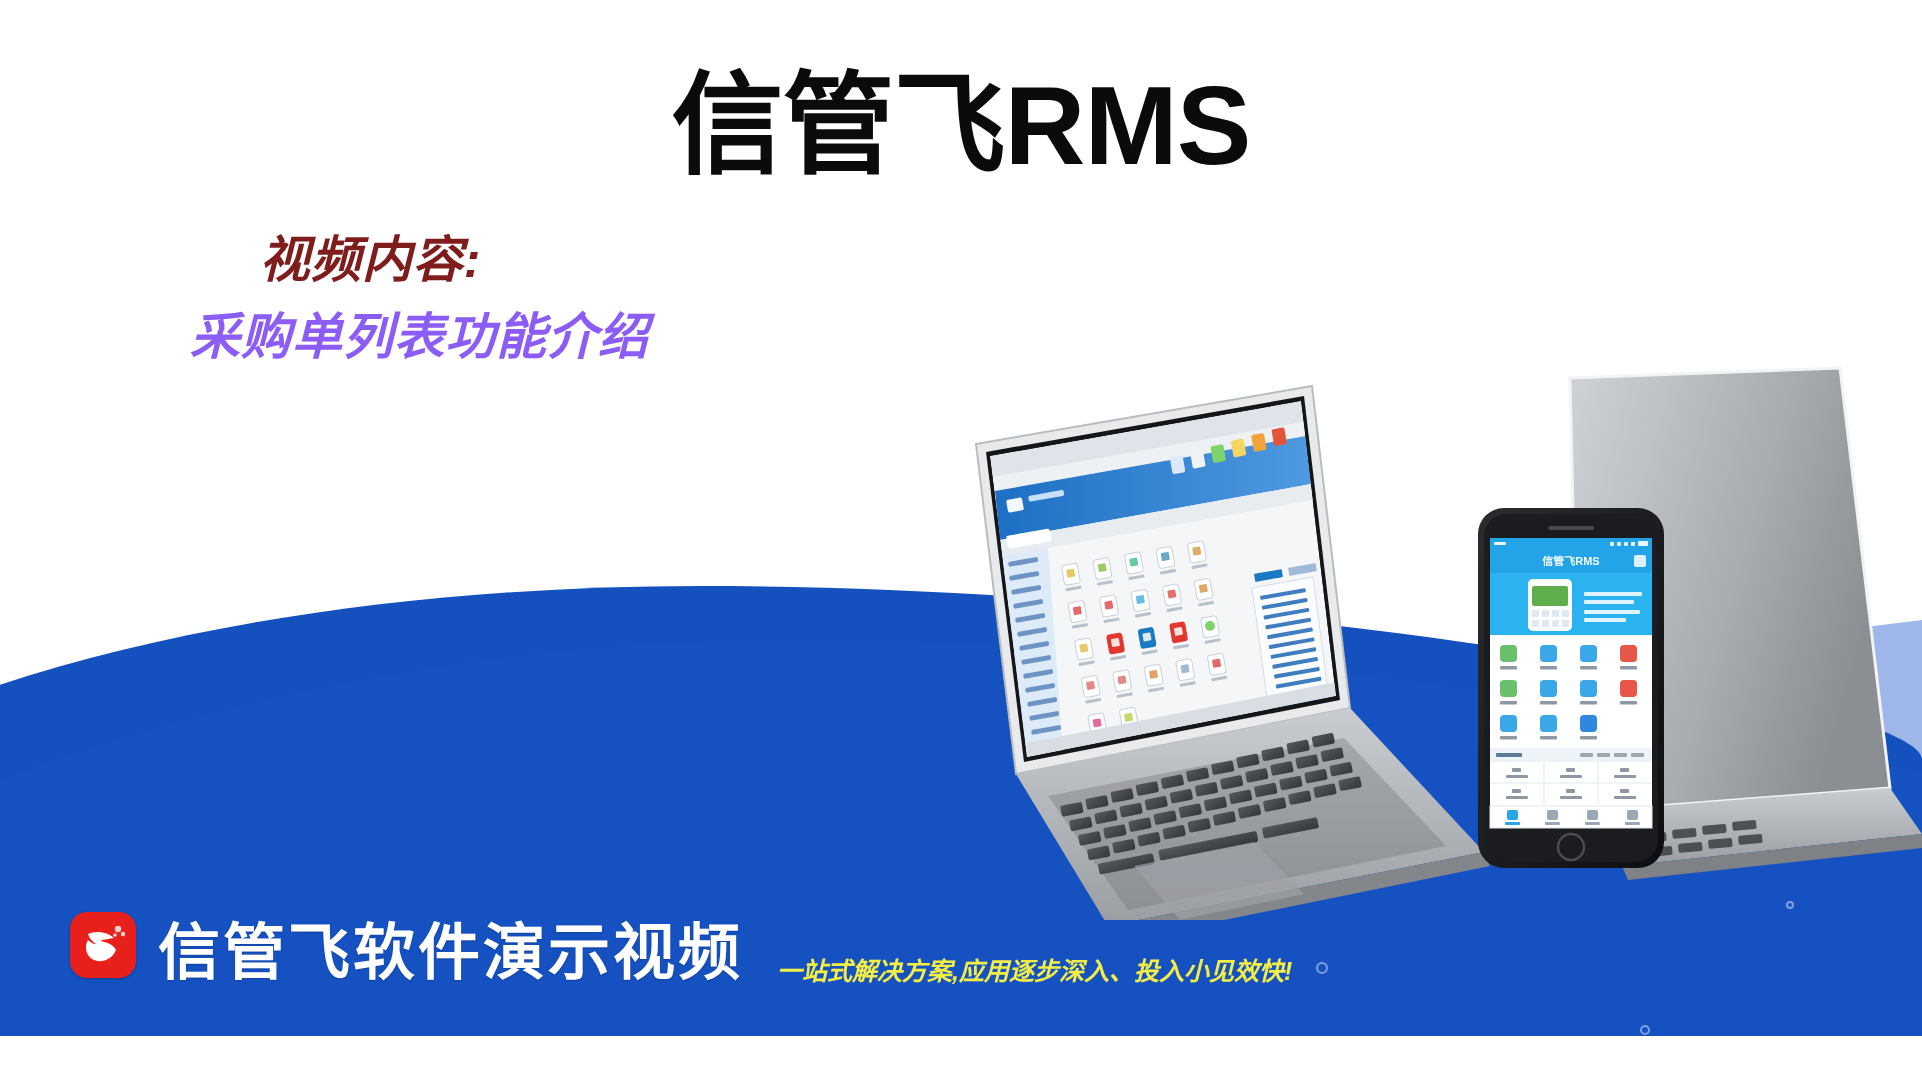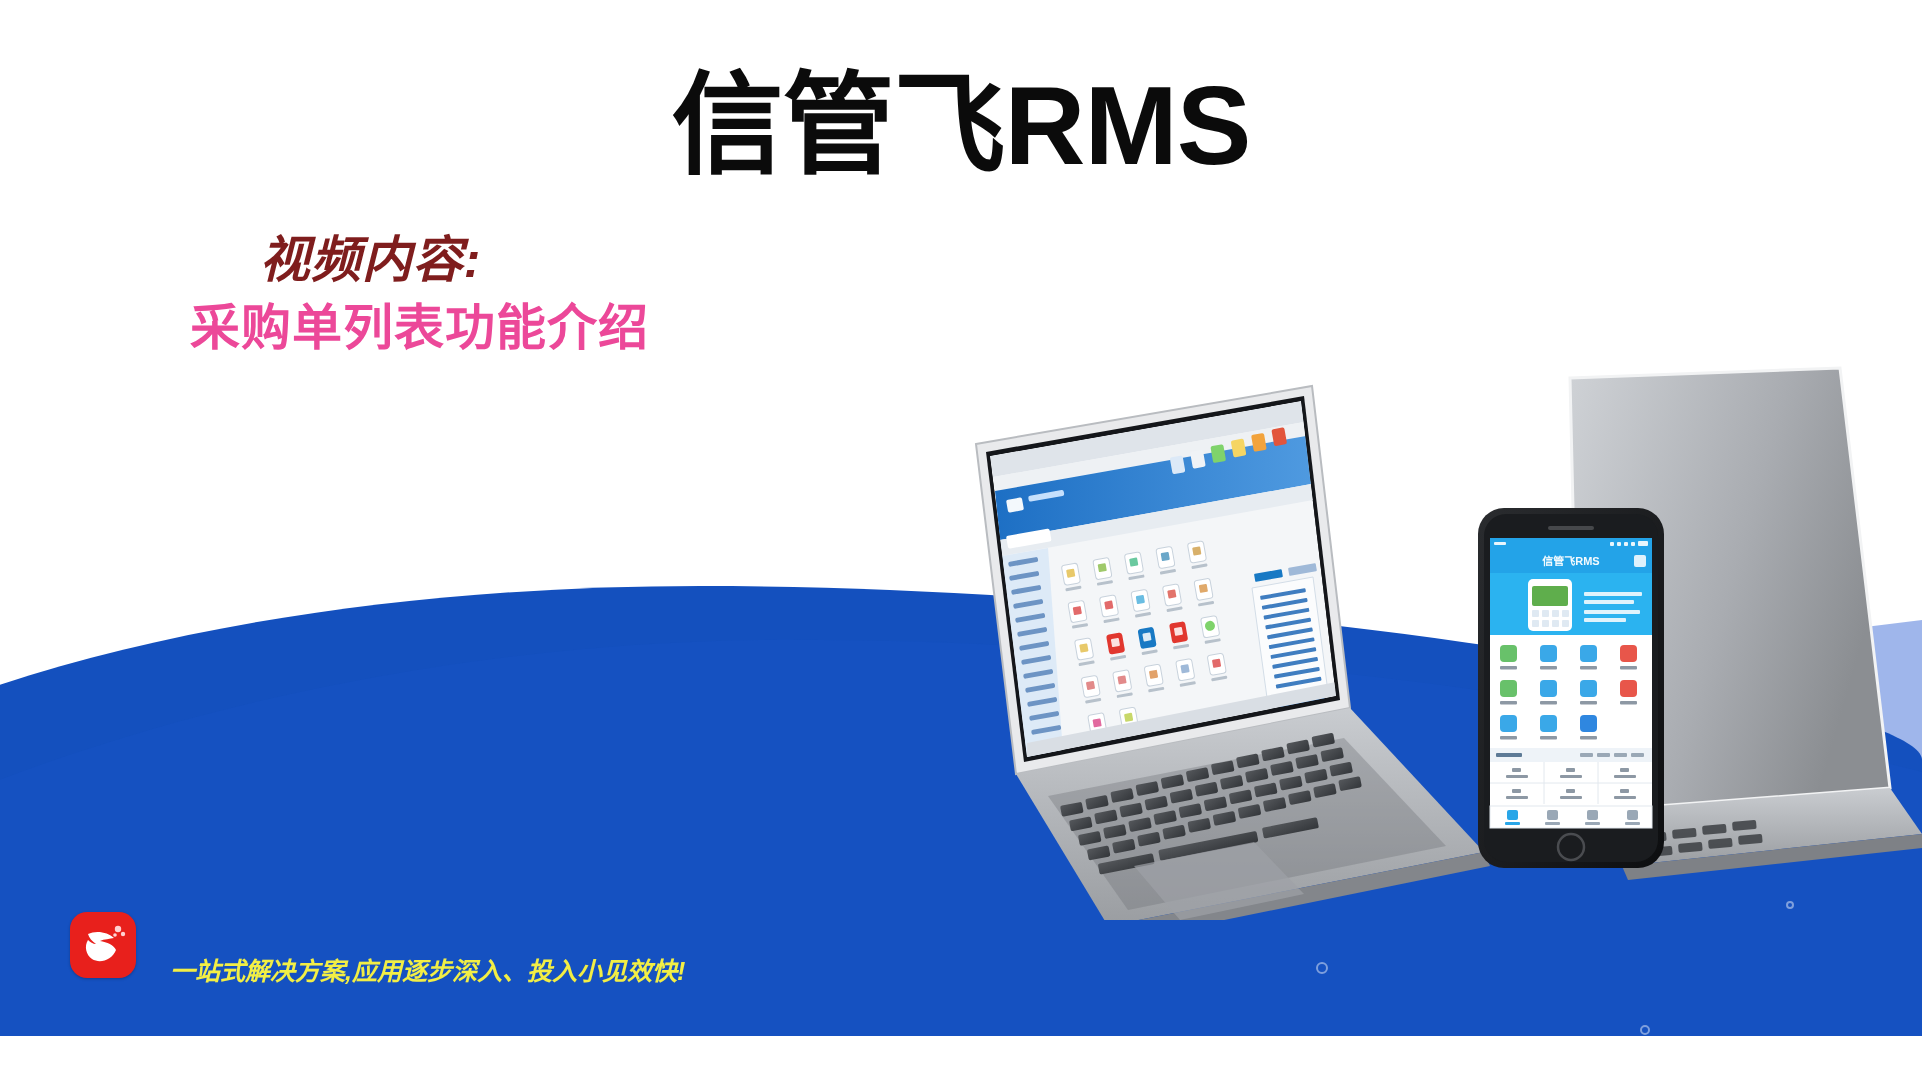--- a/index.html
+++ b/index.html
@@ -57,11 +57,12 @@
     text-align:center;
   }
   .subtitle-line2 {
-    margin-top:7px;
+    margin-top:16px;
     margin-left:98px;
     font-size:50px;
+    font-style:italic;
     font-weight:600;
-    color:#ec4899;
+    color:#8b5cf6;
     line-height:1.22;
     letter-spacing:1px;
   }

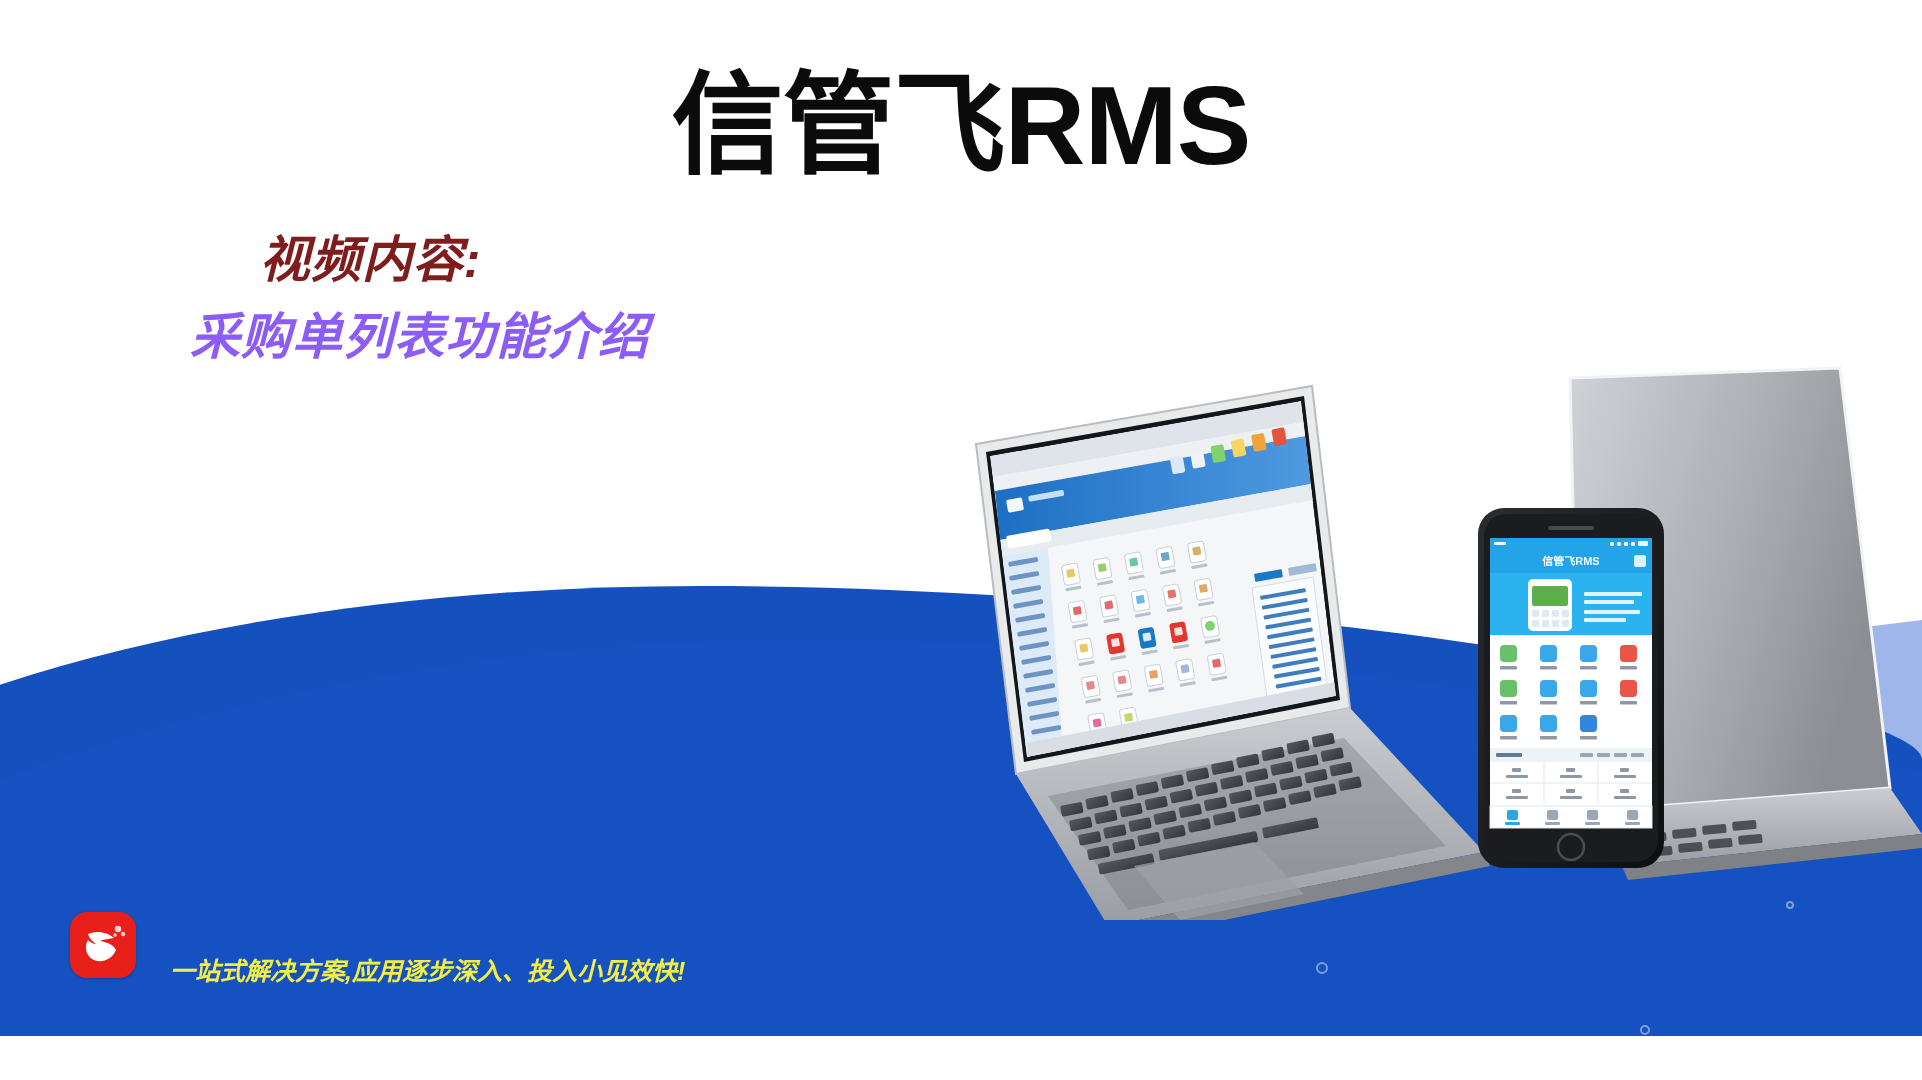--- a/index.html
+++ b/index.html
@@ -624,6 +624,7 @@
         <circle cx="45" cy="23" r="1.8" fill="#ffd2d2"></circle>
       </svg>
     </div>
+    <div class="brand-name">信管飞软件演示视频</div>
     <div class="brand-tagline">一站式解决方案,应用逐步深入、投入小见效快!</div>
   </div>
 

